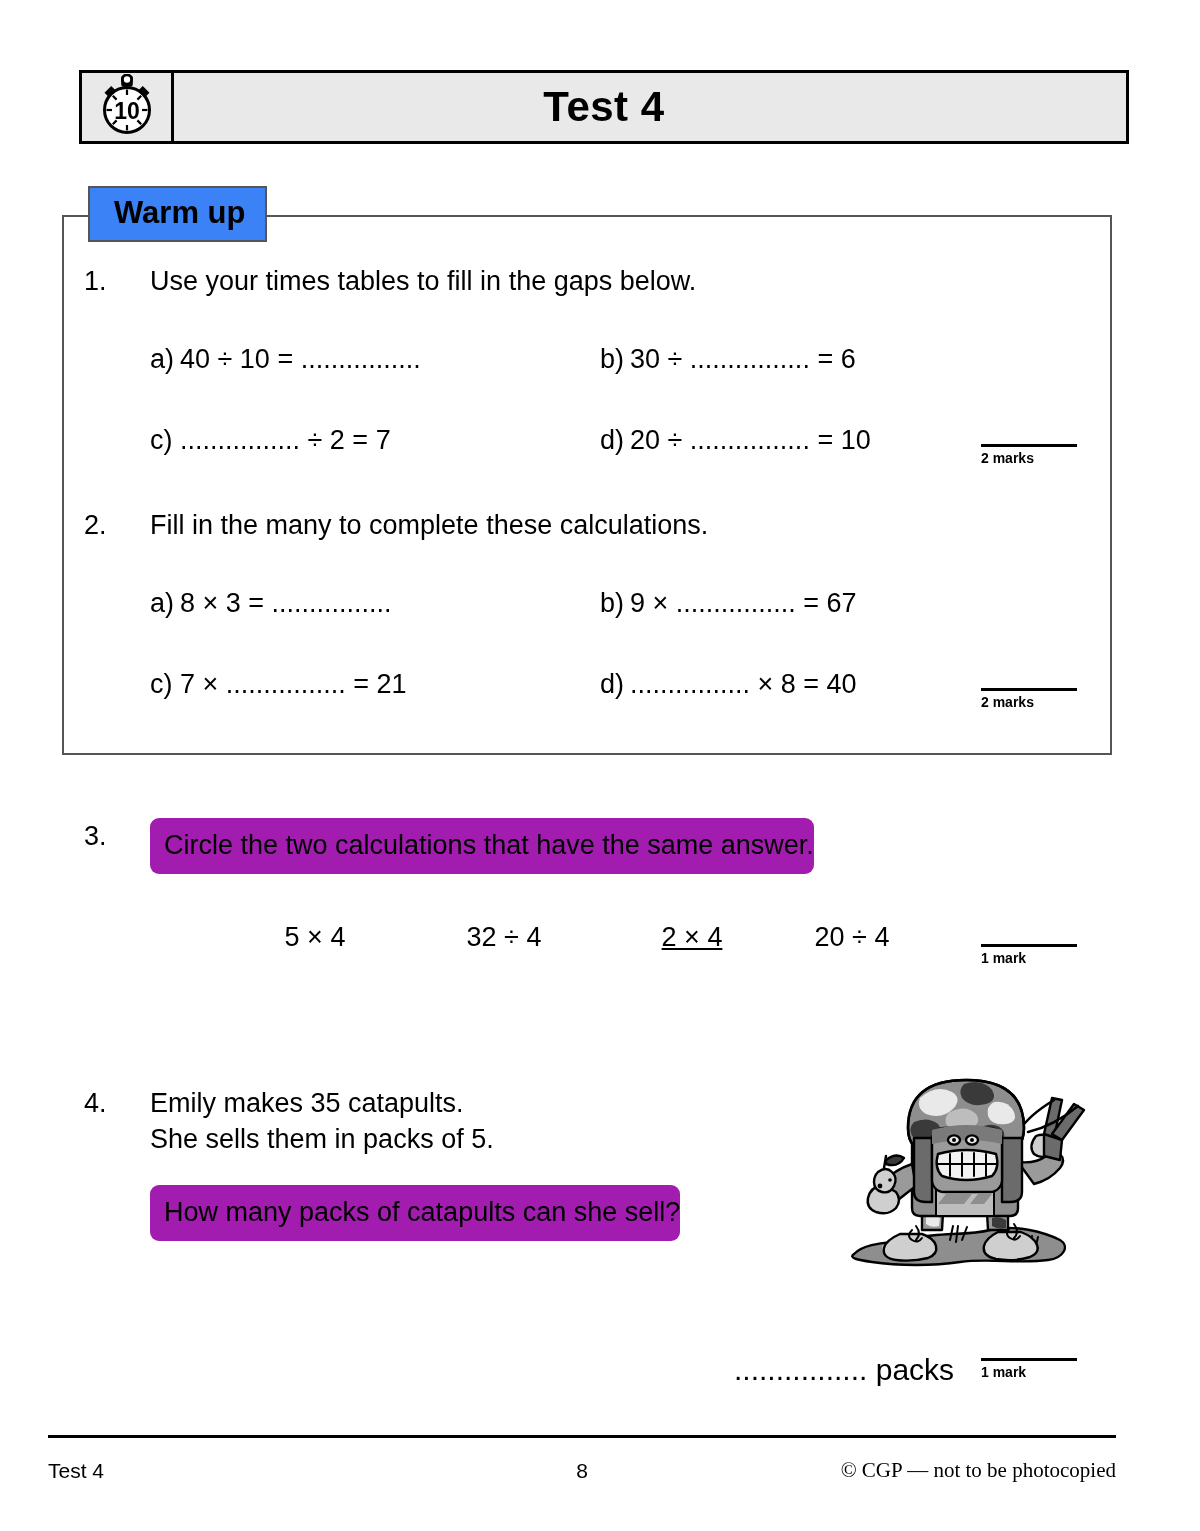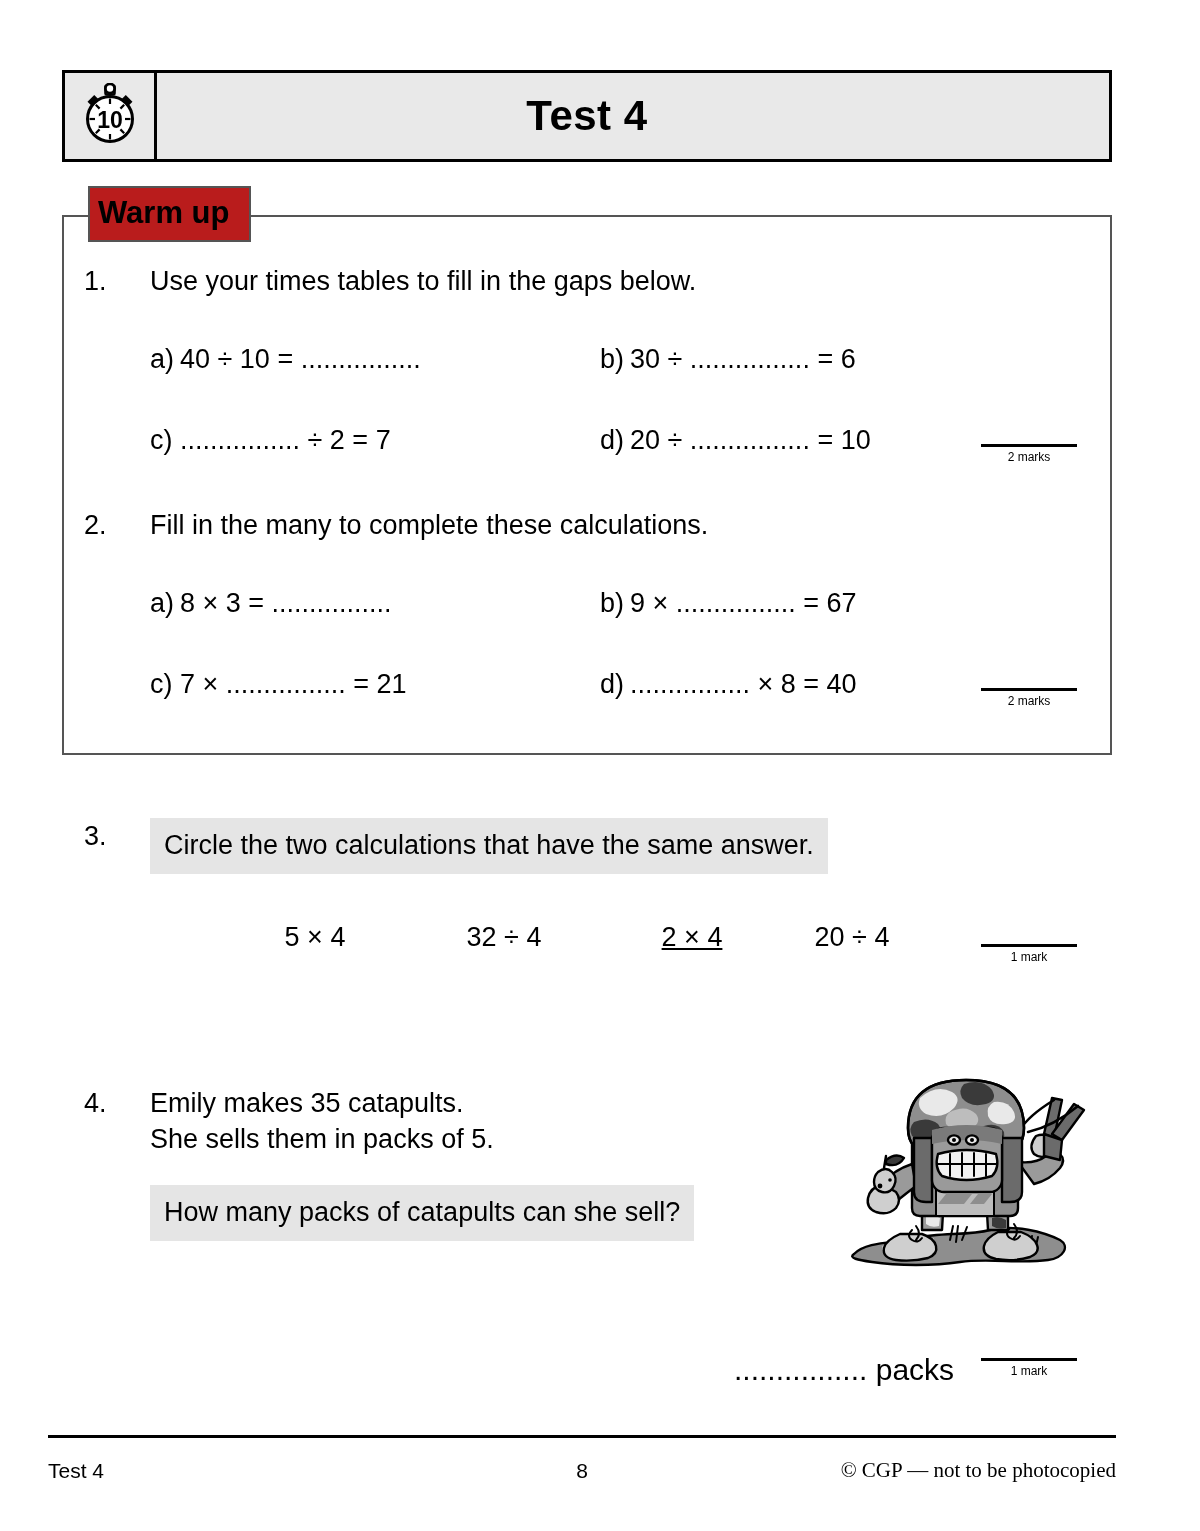--- a/index.html
+++ b/index.html
@@ -22,10 +22,10 @@
   
   .header-bar {
     position: absolute;
-    left: 62px;
+    left: 79px;
     top: 70px;
     width: 1050px;
-    height: 92px;
+    height: 74px;
     background: #e9e9e9;
     border: 3px solid #000;
     box-sizing: border-box;

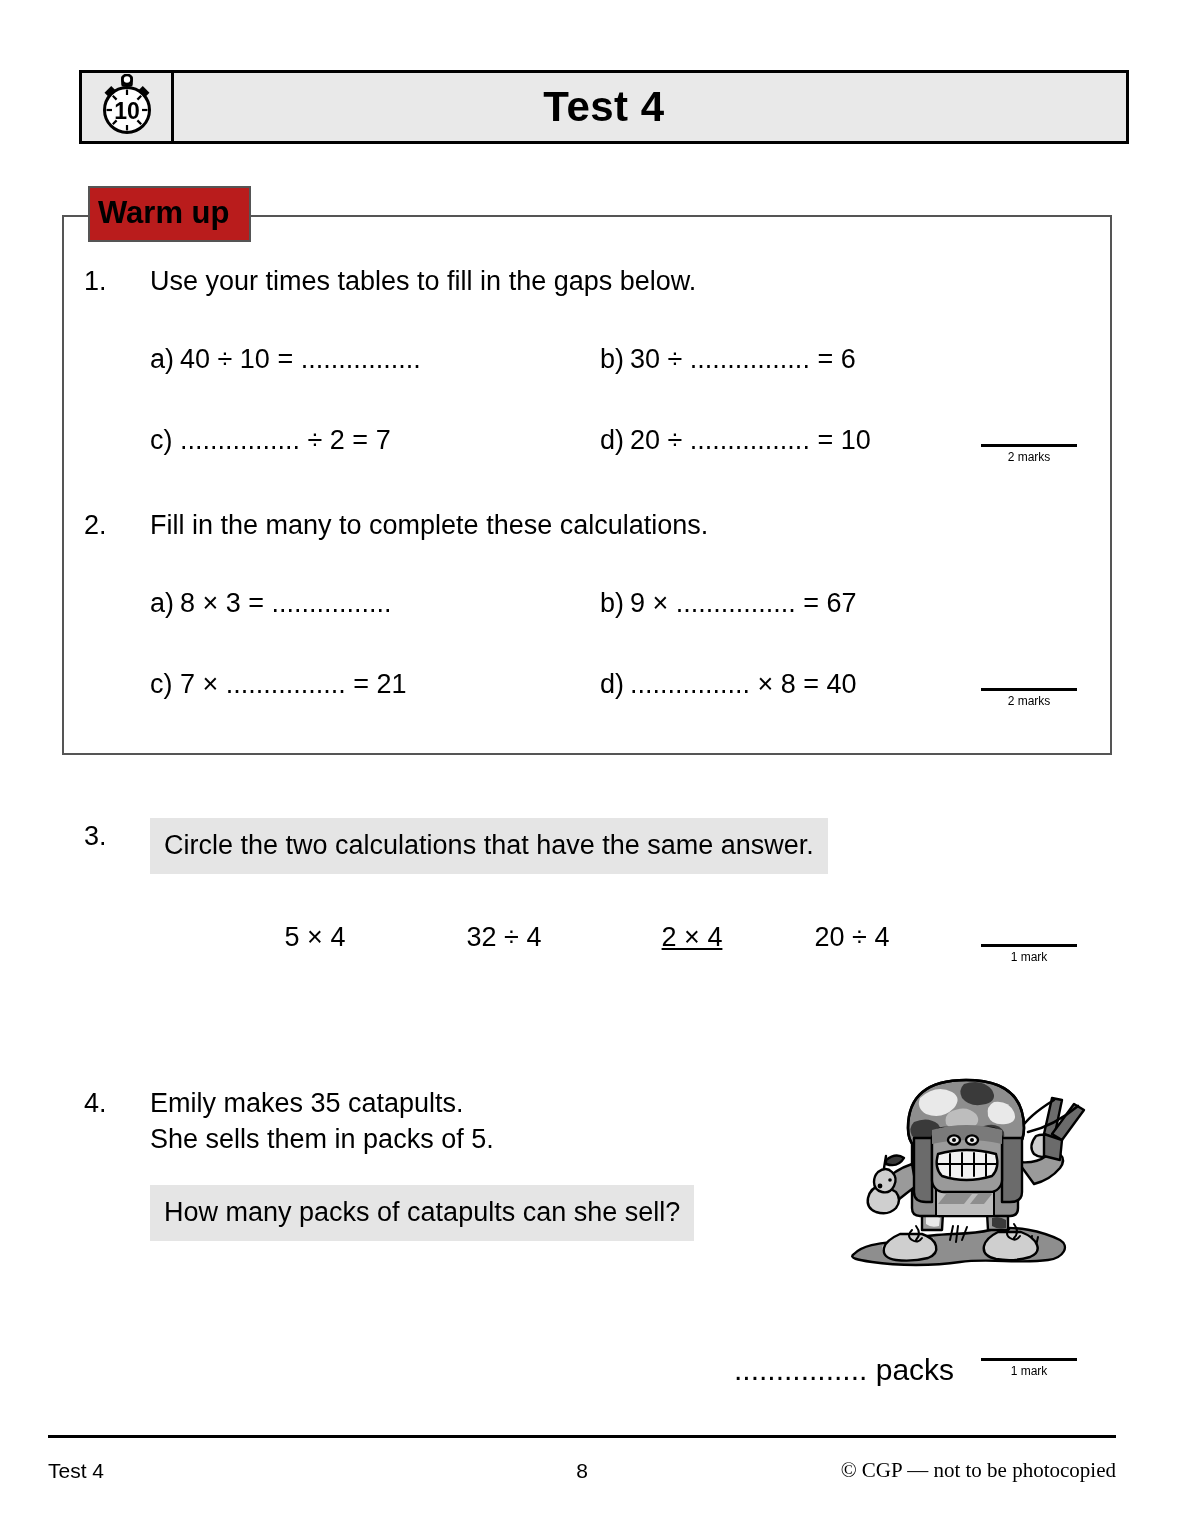--- a/index.html
+++ b/index.html
@@ -66,10 +66,10 @@
     position: absolute;
     left: 88px;
     top: 186px;
-    background: #b91c1c;
+    background: #3b82f6;
     border: 2px solid #555;
     box-sizing: border-box;
-    padding: 8px 20px 10px 8px;
+    padding: 8px 20px 10px 24px;
     font-size: 31px;
     font-weight: bold;
     line-height: 1.1;

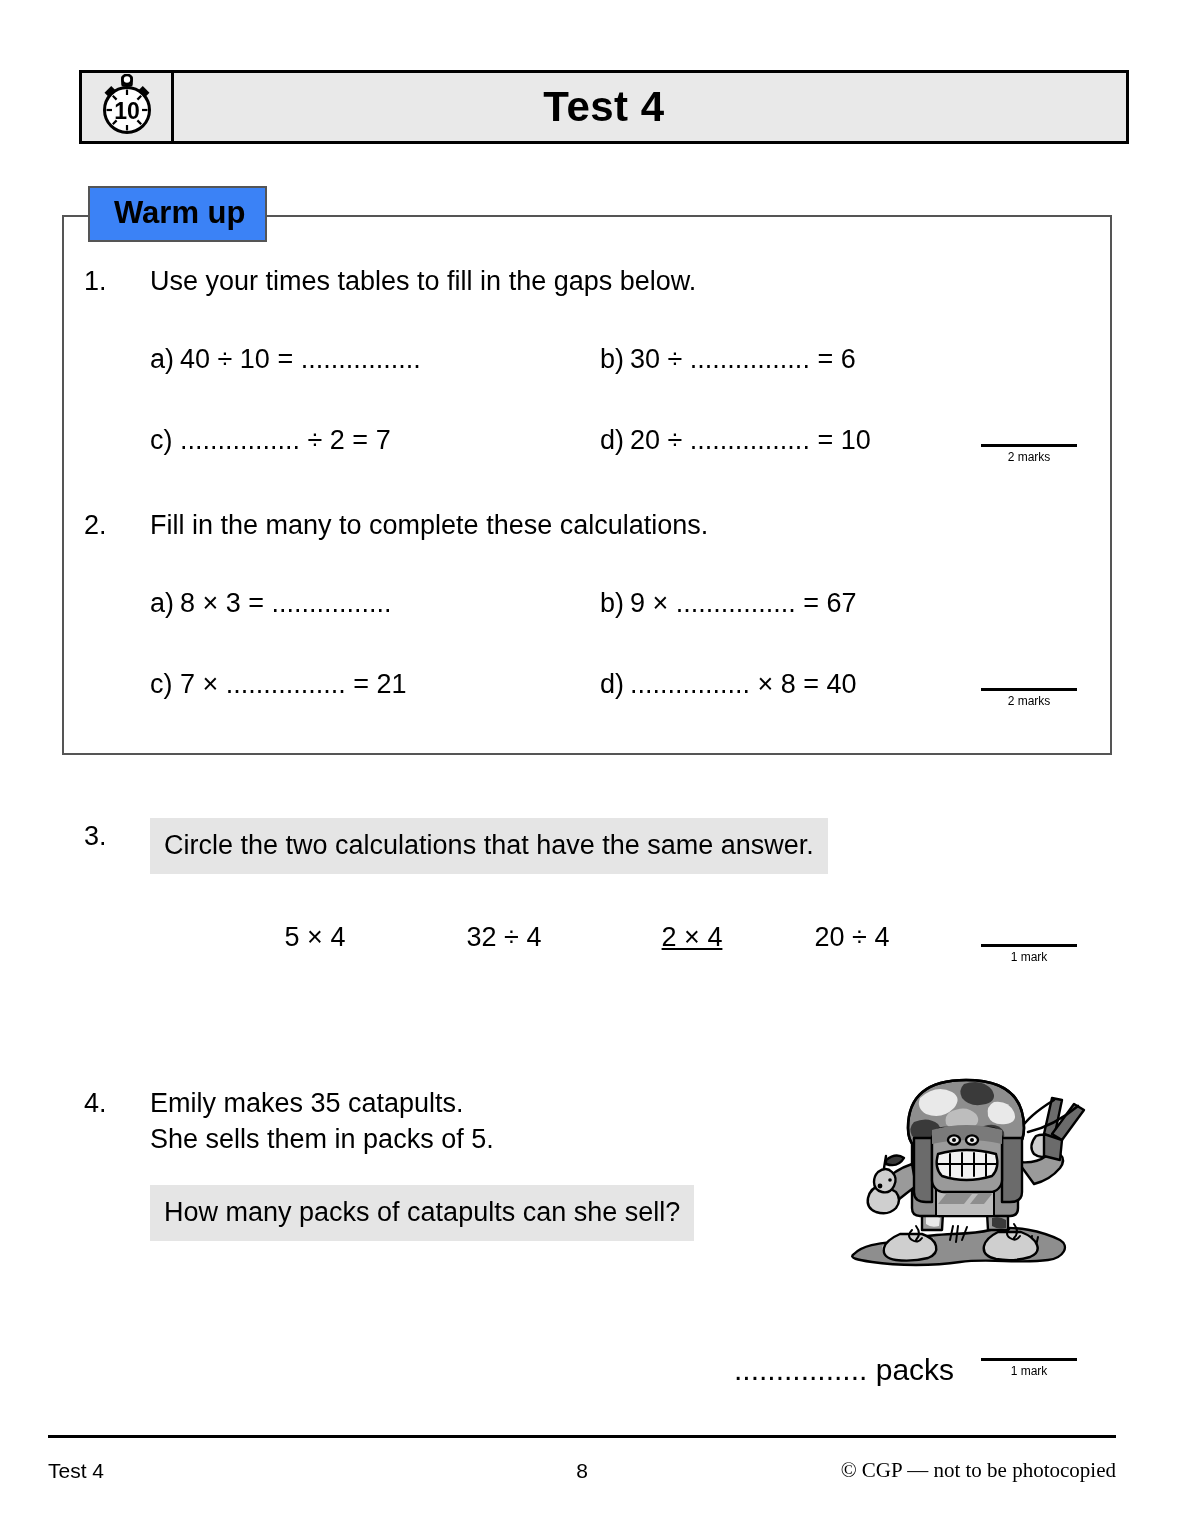--- a/index.html
+++ b/index.html
@@ -128,10 +128,10 @@
   
   .marks {
     position: absolute;
-    text-align: center;
-    font-size: 12px;
+    font-size: 14px;
     line-height: 1.25;
     width: 96px;
+    font-weight: bold;
   }
   .marks .rule {
     border-top: 3px solid #000;

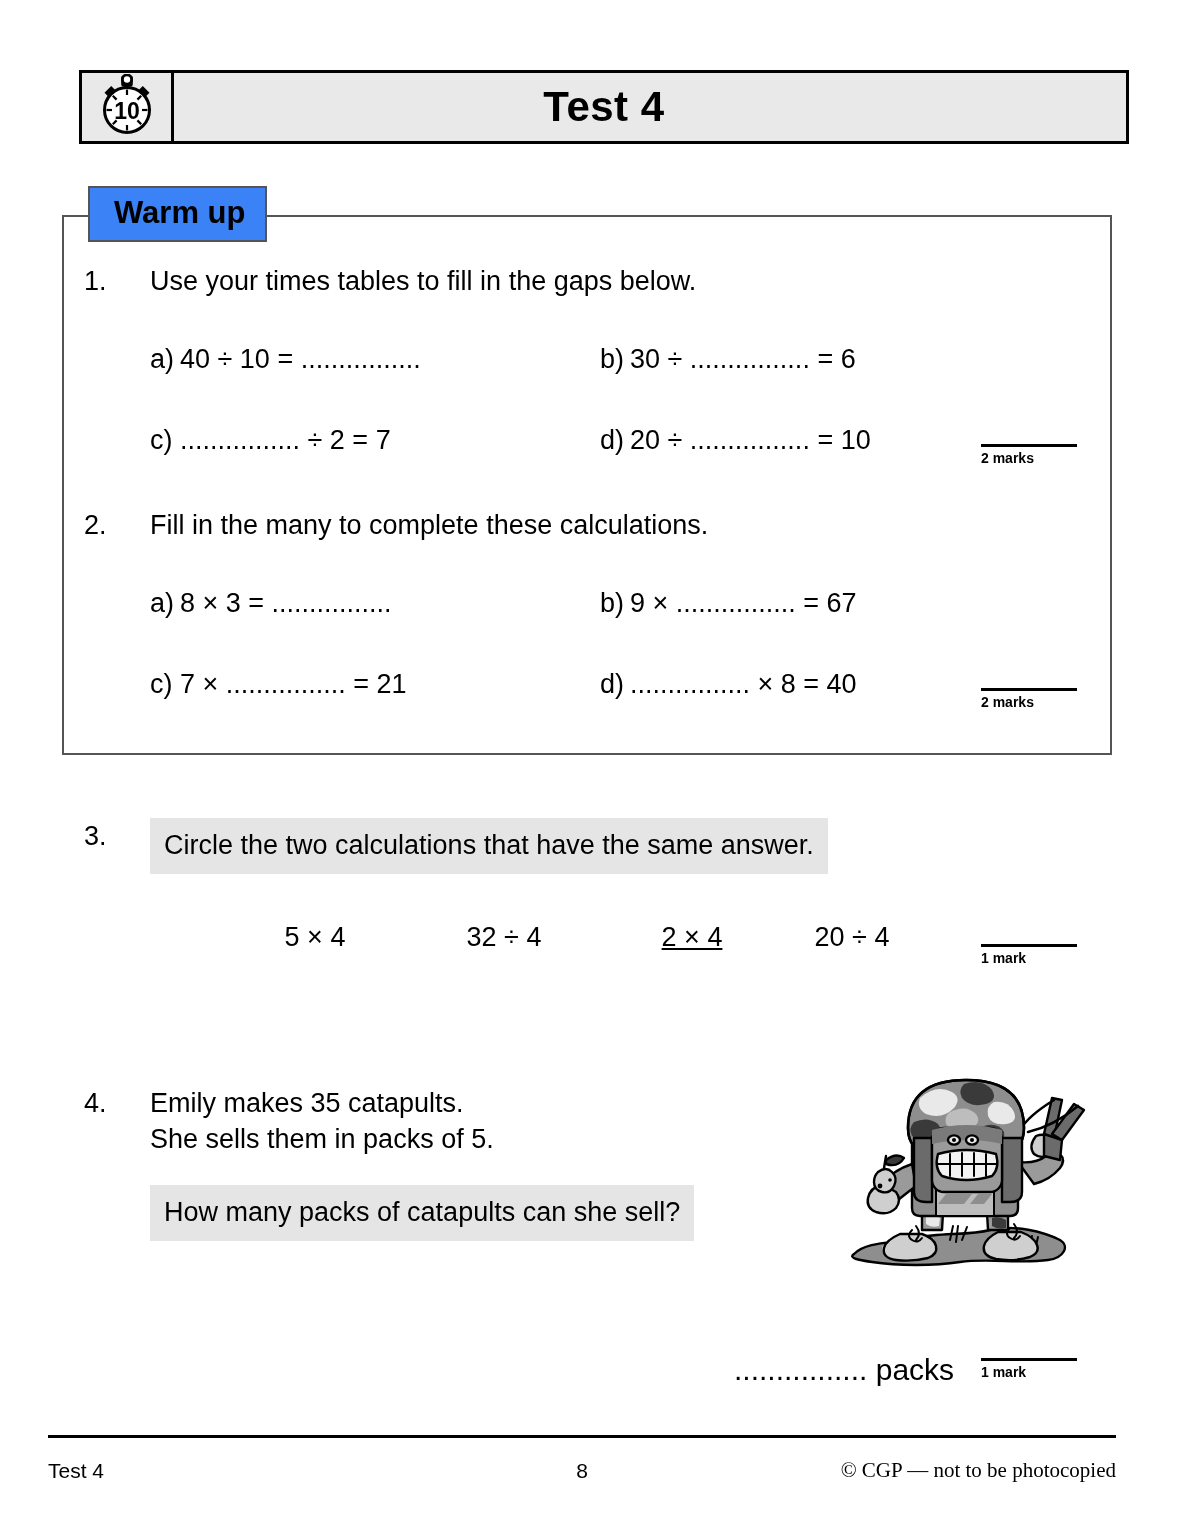--- a/index.html
+++ b/index.html
@@ -97,9 +97,10 @@
     white-space: pre-line;
   }
   .q-stem.hl {
-    background: #e5e5e5;
+    background: #a21caf;
     display: inline-block;
-    padding: 9px 14px 11px 14px;
+    padding: 9px 0 11px 14px;
+    border-radius: 9px;
   }
 
   .parts-row {

